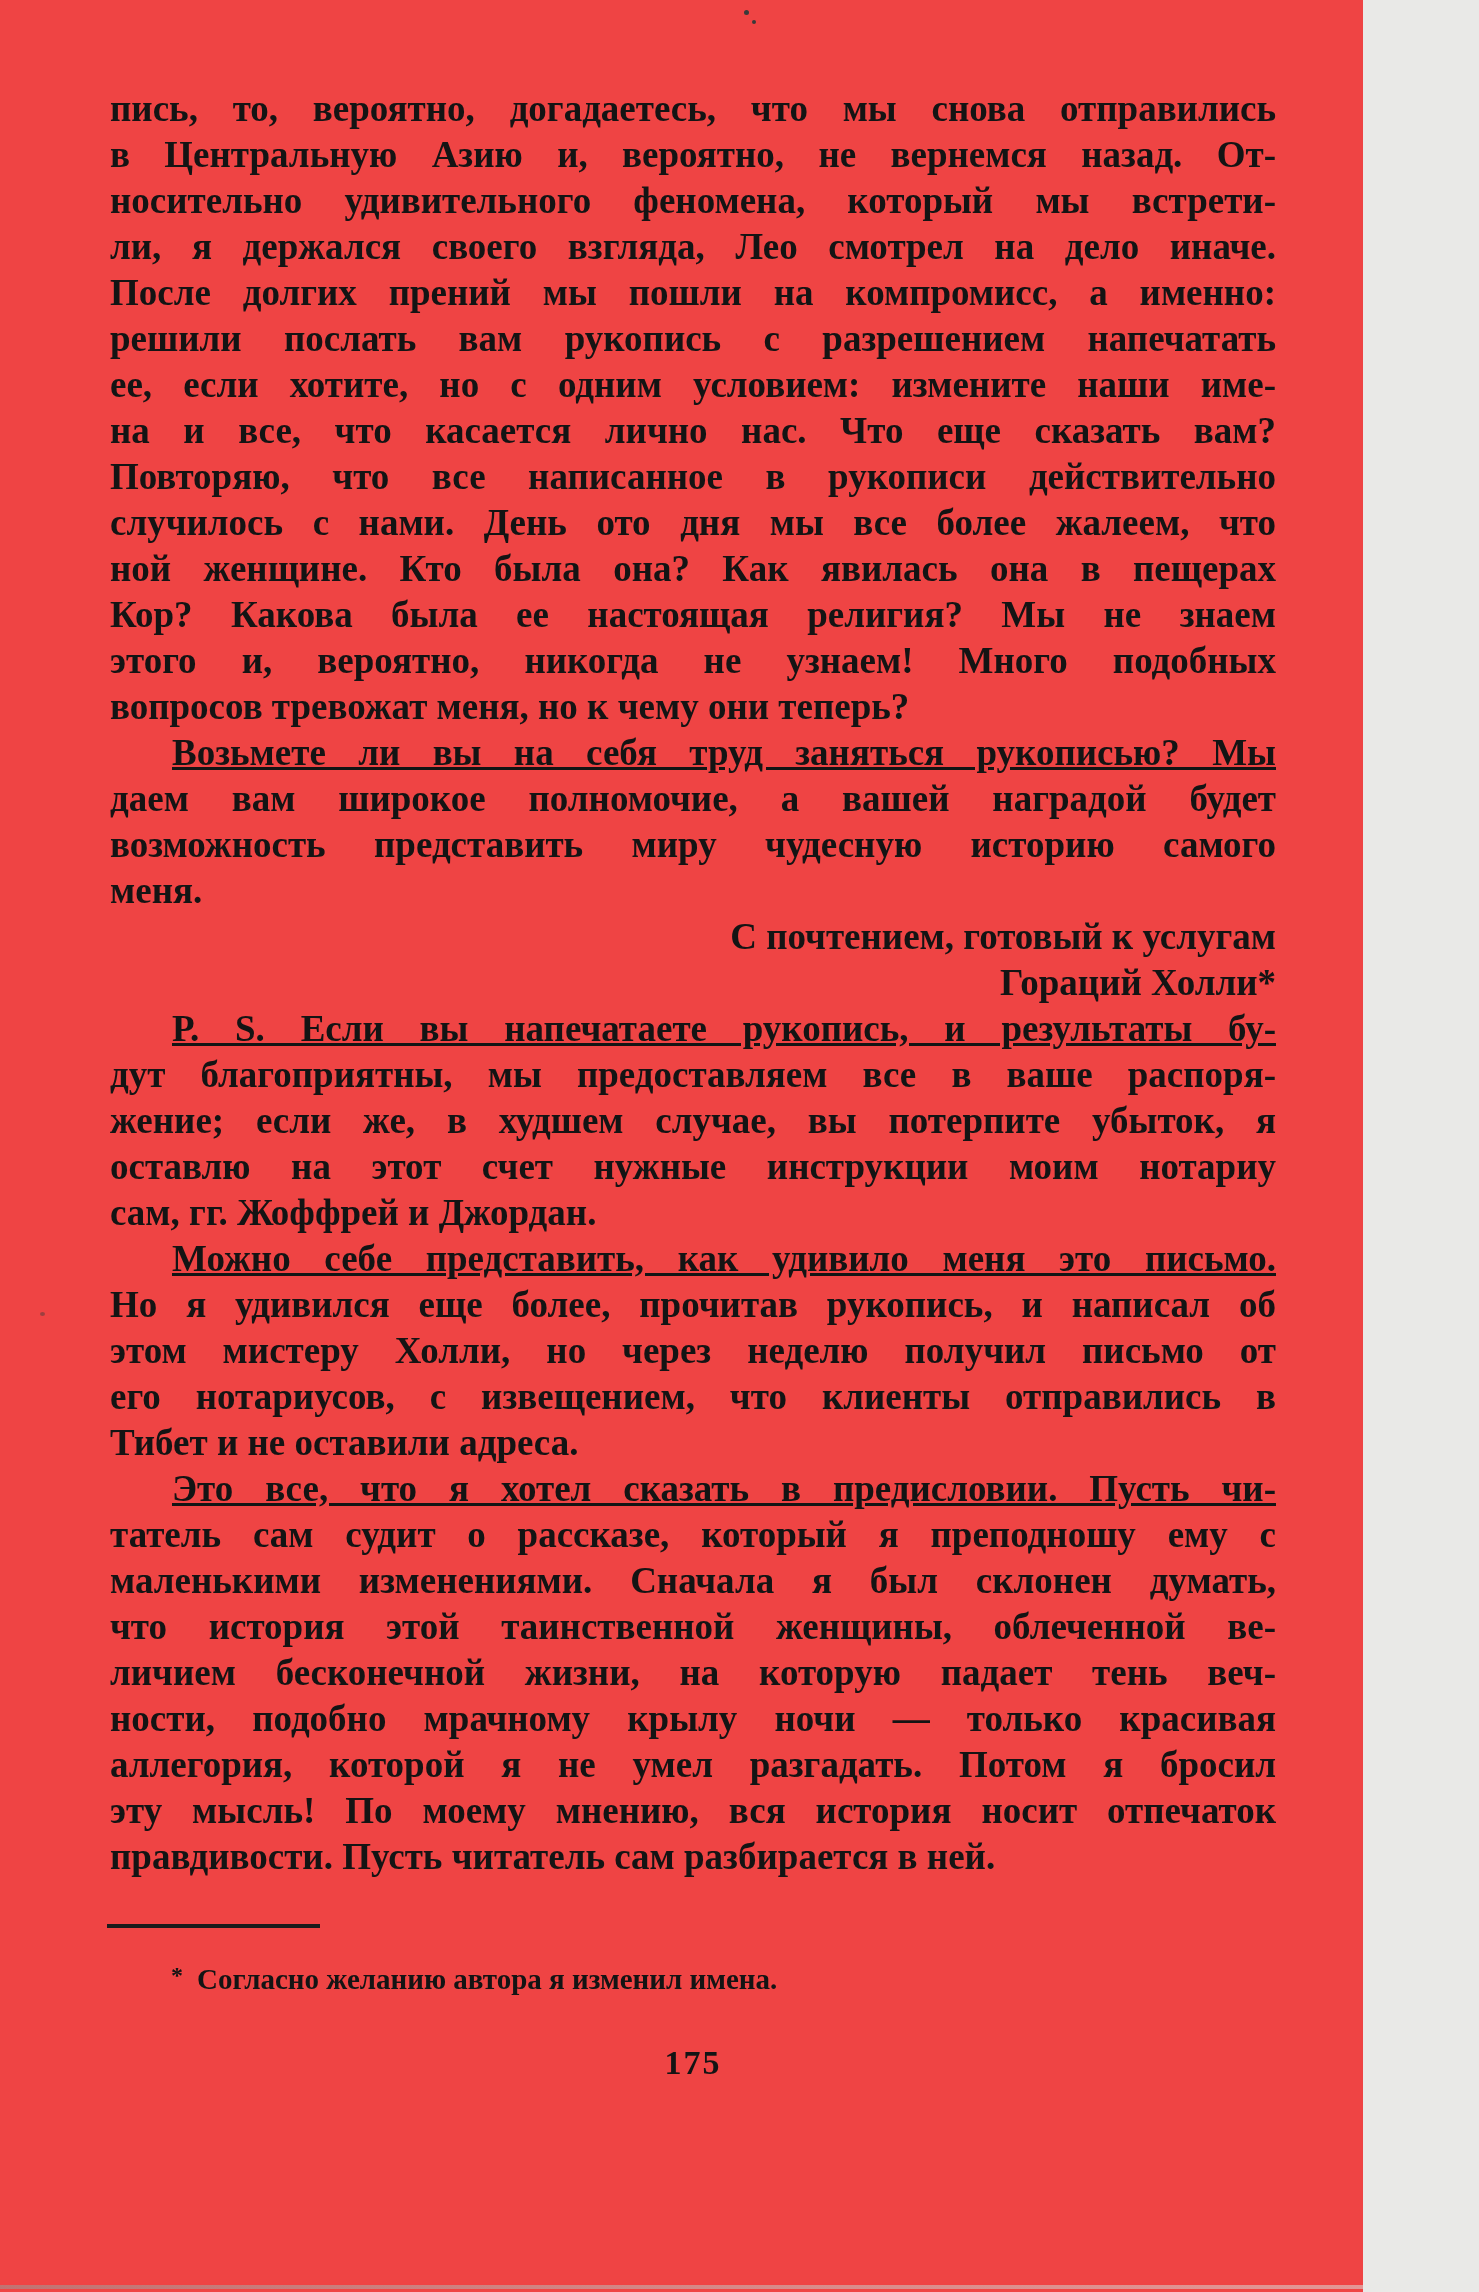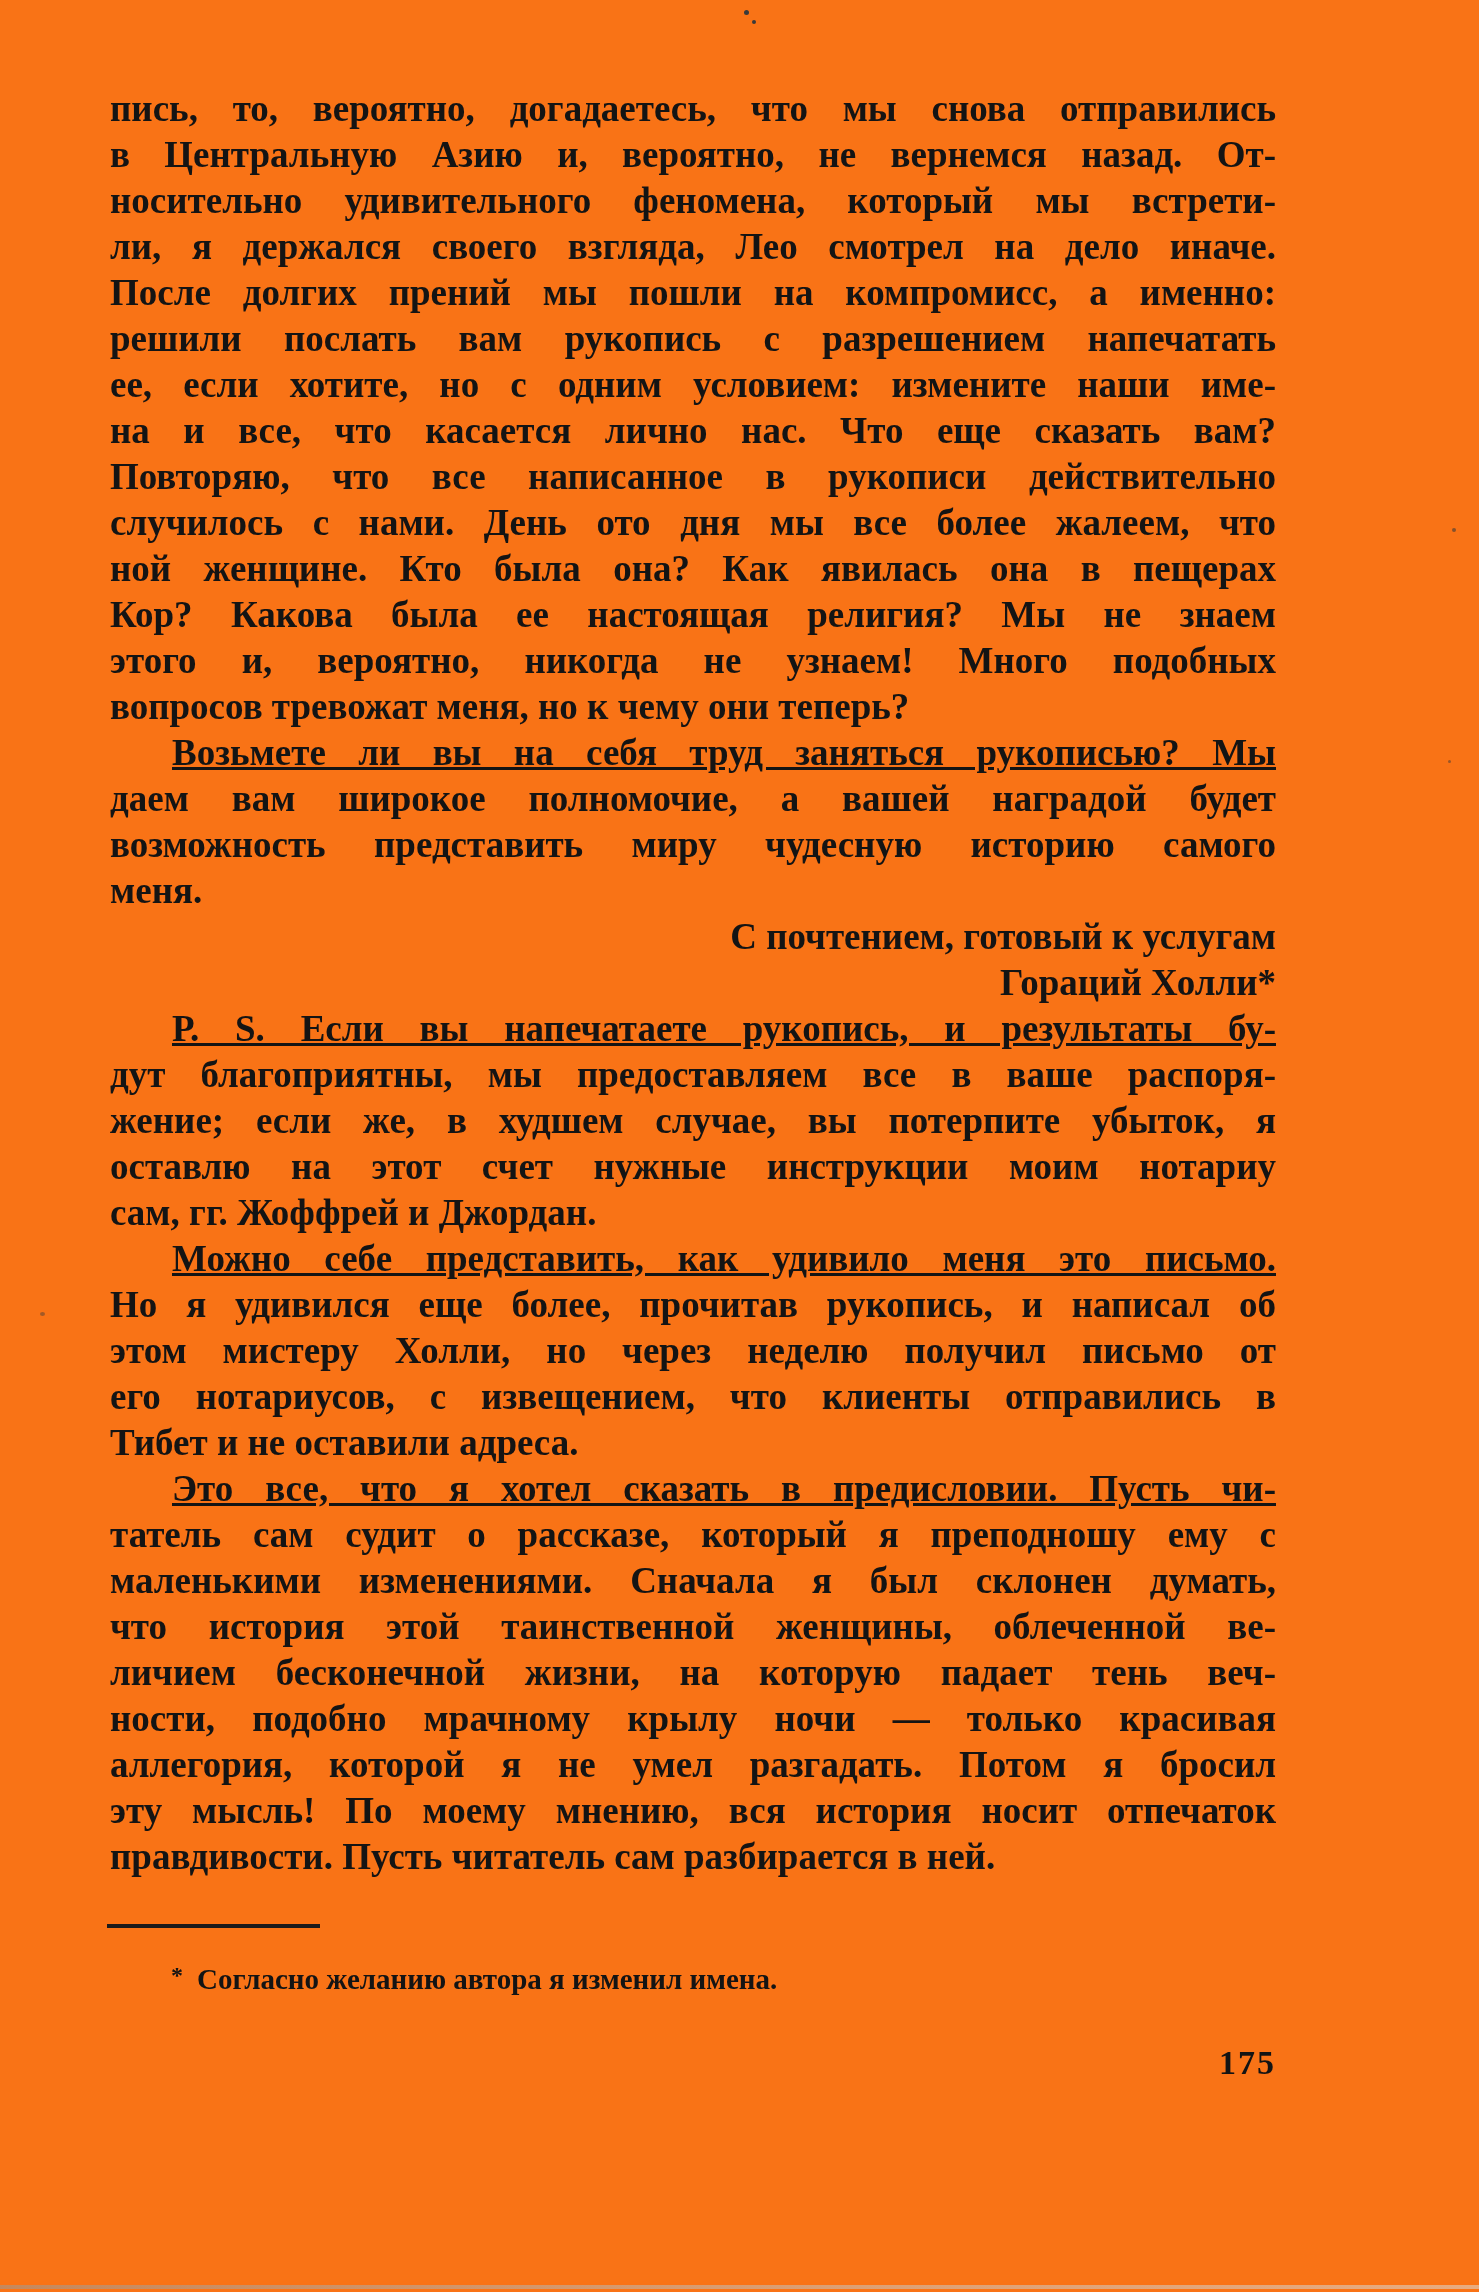--- a/index.html
+++ b/index.html
@@ -10,10 +10,11 @@
   }
   .page{
     position:relative;
-    width:1479px;height:2292px;
-    background:#f97316;
+    width:1339px;height:2292px;
+    background:#ef4444;
     color:#141414;
     overflow:hidden;
+    padding-left:24px;
   }
   .text-block{
     position:absolute;

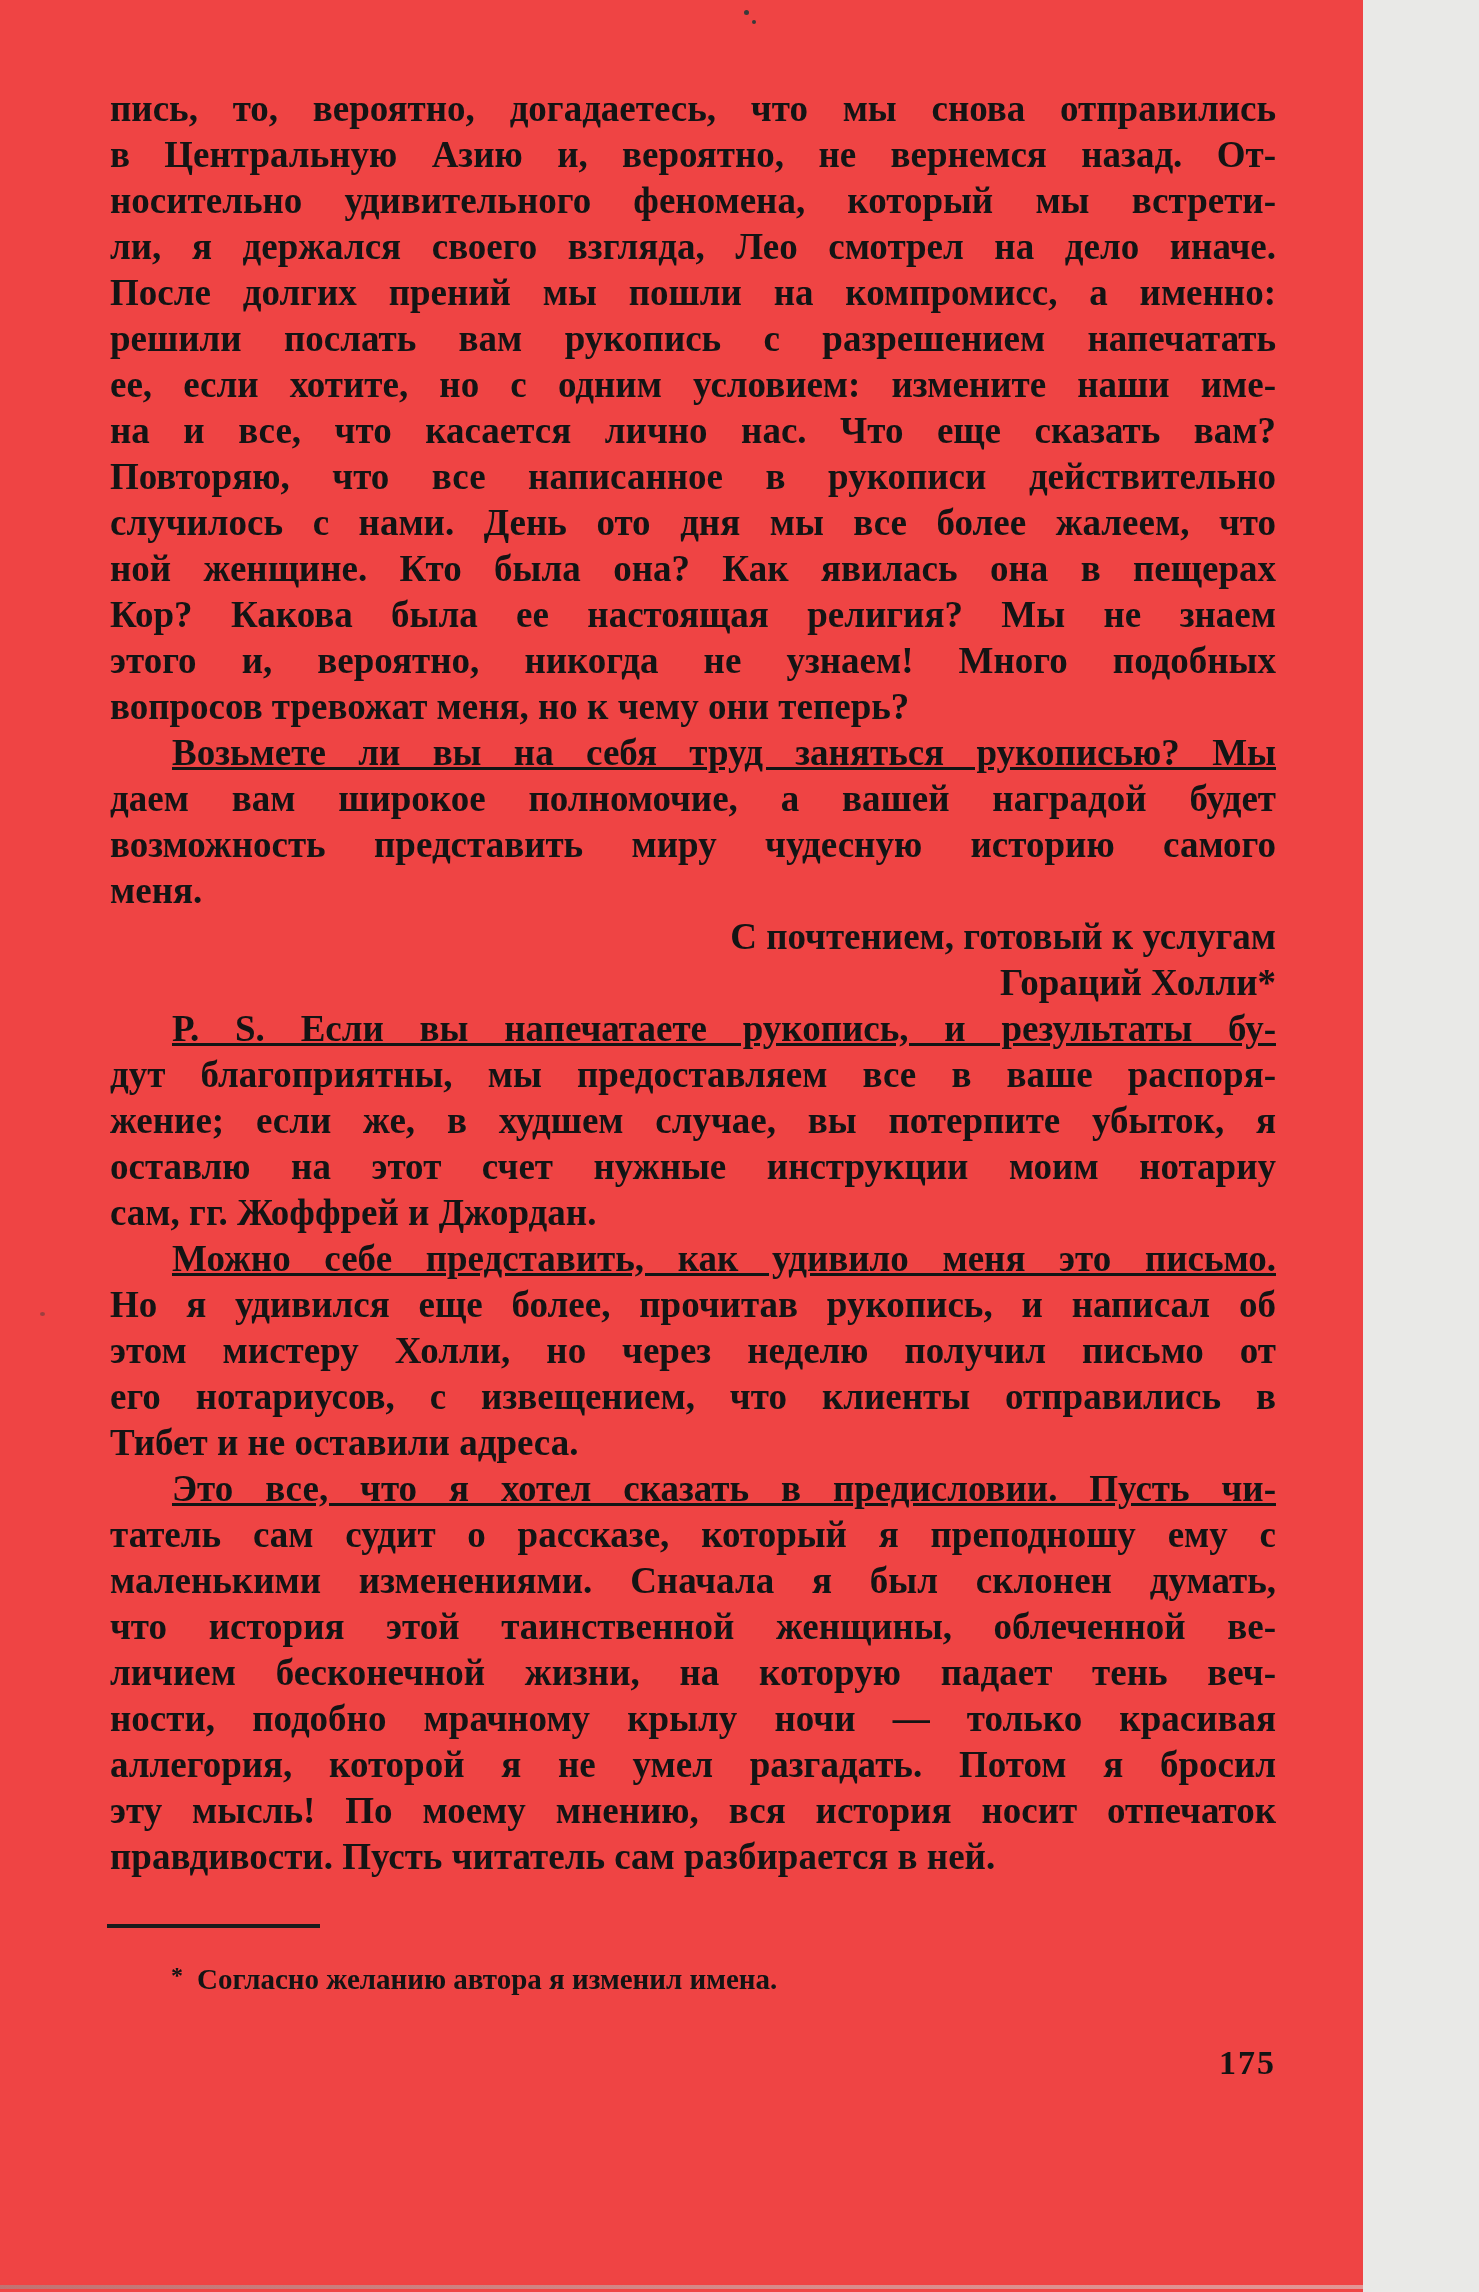--- a/index.html
+++ b/index.html
@@ -64,7 +64,7 @@
   }
   .page-number{
     margin-top:46px;
-    text-align:right;
+    text-align:center;
     font-size:34px;
     font-weight:bold;
     letter-spacing:2px;

